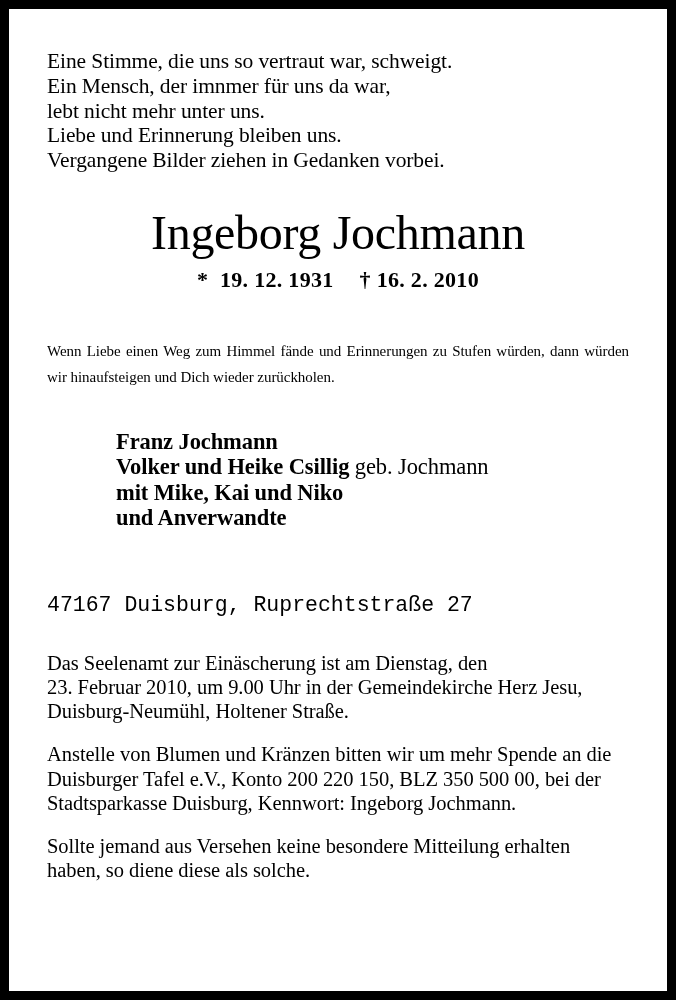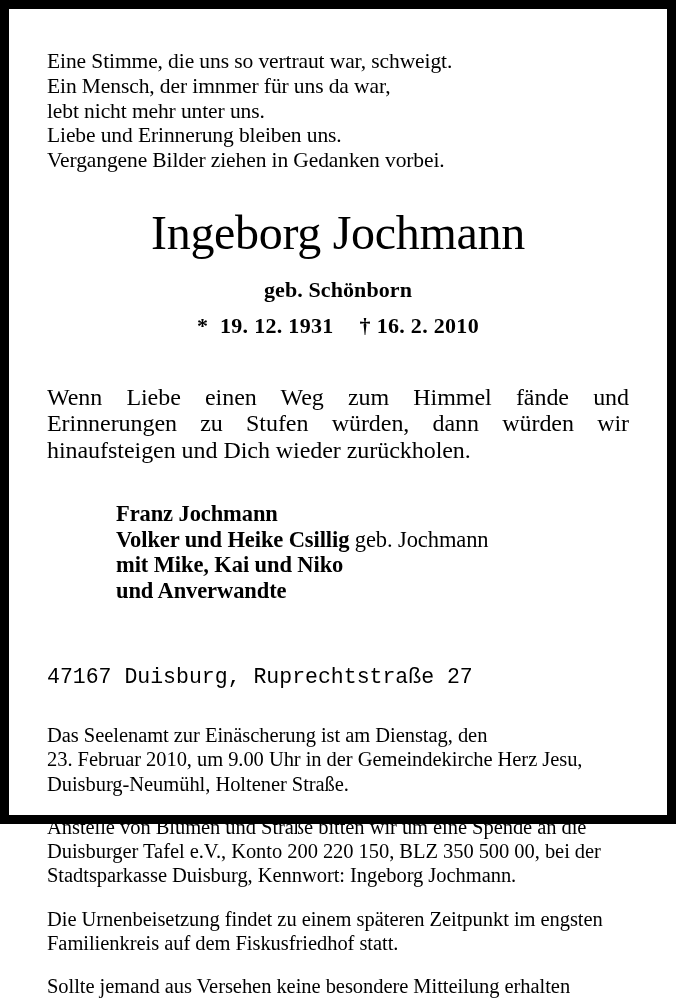--- a/index.html
+++ b/index.html
@@ -19,7 +19,7 @@
   .notice {
     box-sizing: border-box;
     width: 676px;
-    height: 824px;
+    height: 1000px;
     border: 9px solid #000000;
     background: #ffffff;
     padding: 0;

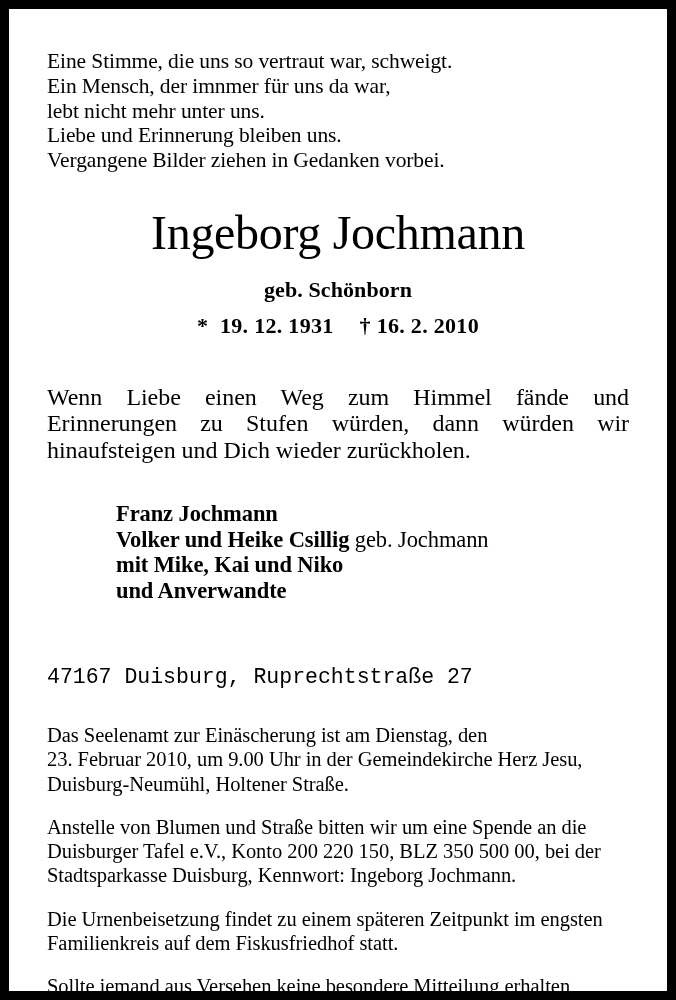--- a/index.html
+++ b/index.html
@@ -131,7 +131,6 @@
 
     <div class="name-block">
       <div class="deceased-name">Ingeborg Jochmann</div>
-      <div class="maiden-name">geb. Schönborn</div>
       <div class="dates-row">
         <span class="date-birth"><span class="sym">*</span>&nbsp; <span>19. 12. 1931</span></span><span class="date-death"><span class="sym">†</span> <span>16. 2. 2010</span></span>
       </div>

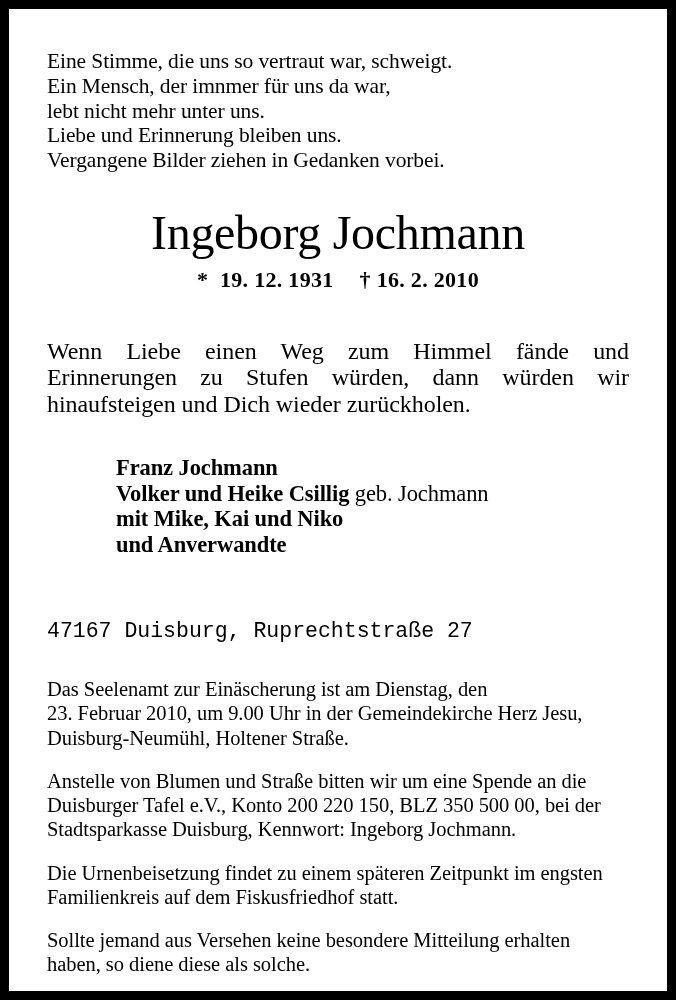--- a/index.html
+++ b/index.html
@@ -71,7 +71,7 @@
 
   
   .verse-second {
-    font-size: 24px;
+    font-size: 15px;
     line-height: 26.5px;
     text-align: justify;
     text-align-last: left;

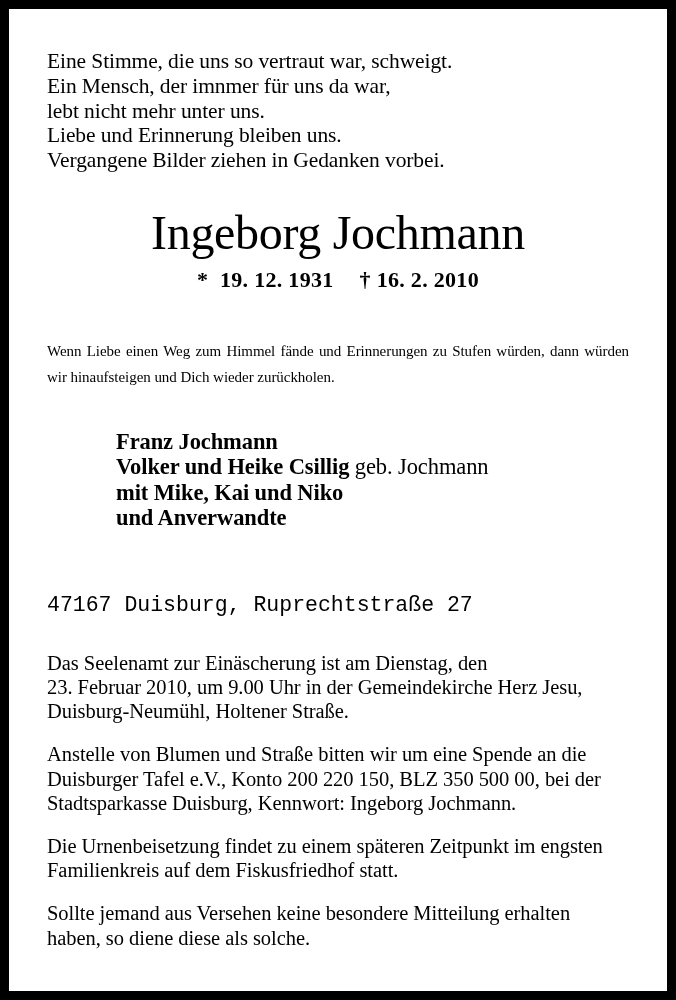--- a/index.html
+++ b/index.html
@@ -156,7 +156,7 @@
       </div>
 
       <div class="info-par">
-        <span class="iline">Anstelle von Blumen und Straße bitten wir um eine Spende an die</span>
+        <span class="iline">Anstelle von Blumen und Kränzen bitten wir um mehr Spende an die</span>
         <span class="iline">Duisburger Tafel e.V., Konto 200 220 150, BLZ 350 500 00, bei der</span>
         <span class="iline">Stadtsparkasse Duisburg, Kennwort: Ingeborg Jochmann.</span>
       </div>

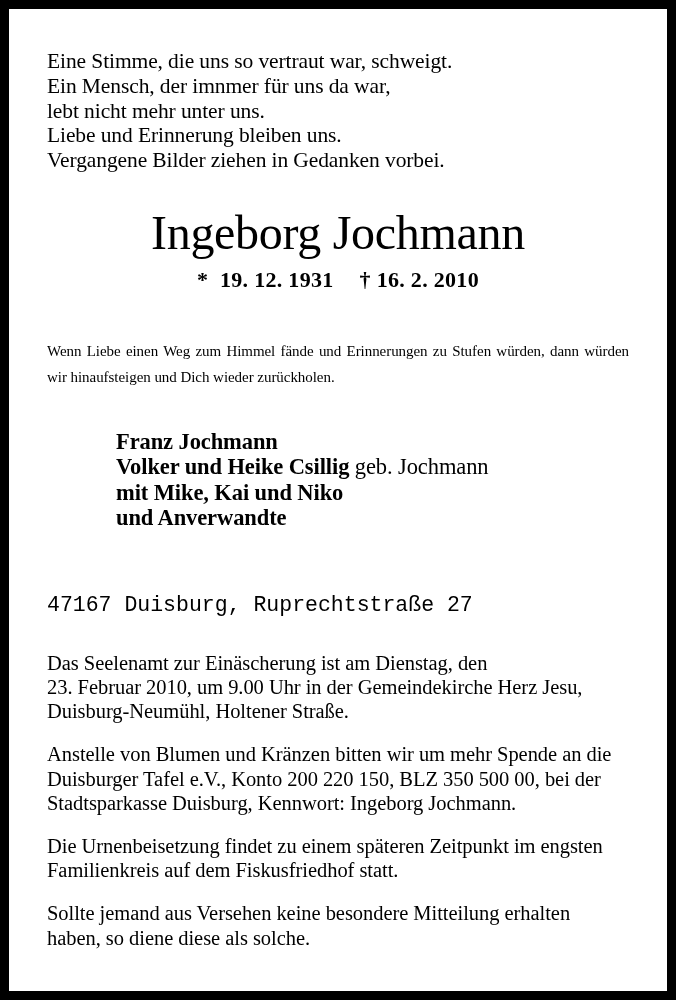--- a/index.html
+++ b/index.html
@@ -161,10 +161,6 @@
         <span class="iline">Stadtsparkasse Duisburg, Kennwort: Ingeborg Jochmann.</span>
       </div>
 
-      <div class="info-par">
-        <span class="iline">Die Urnenbeisetzung findet zu einem späteren Zeitpunkt im engsten</span>
-        <span class="iline">Familienkreis auf dem Fiskusfriedhof statt.</span>
-      </div>
 
       <div class="info-par">
         <span class="iline">Sollte jemand aus Versehen keine besondere Mitteilung erhalten</span>

